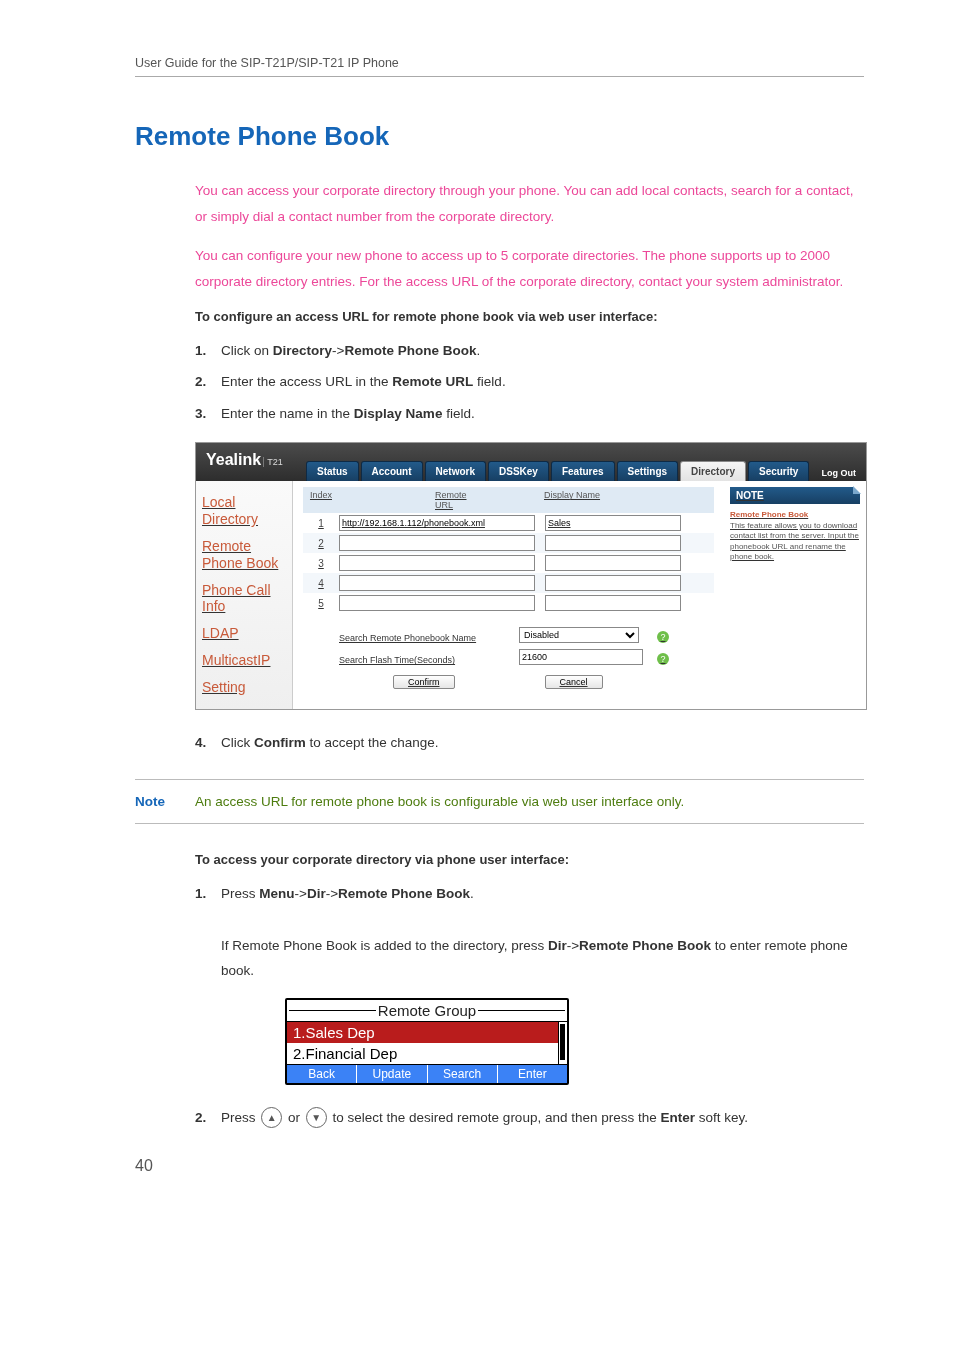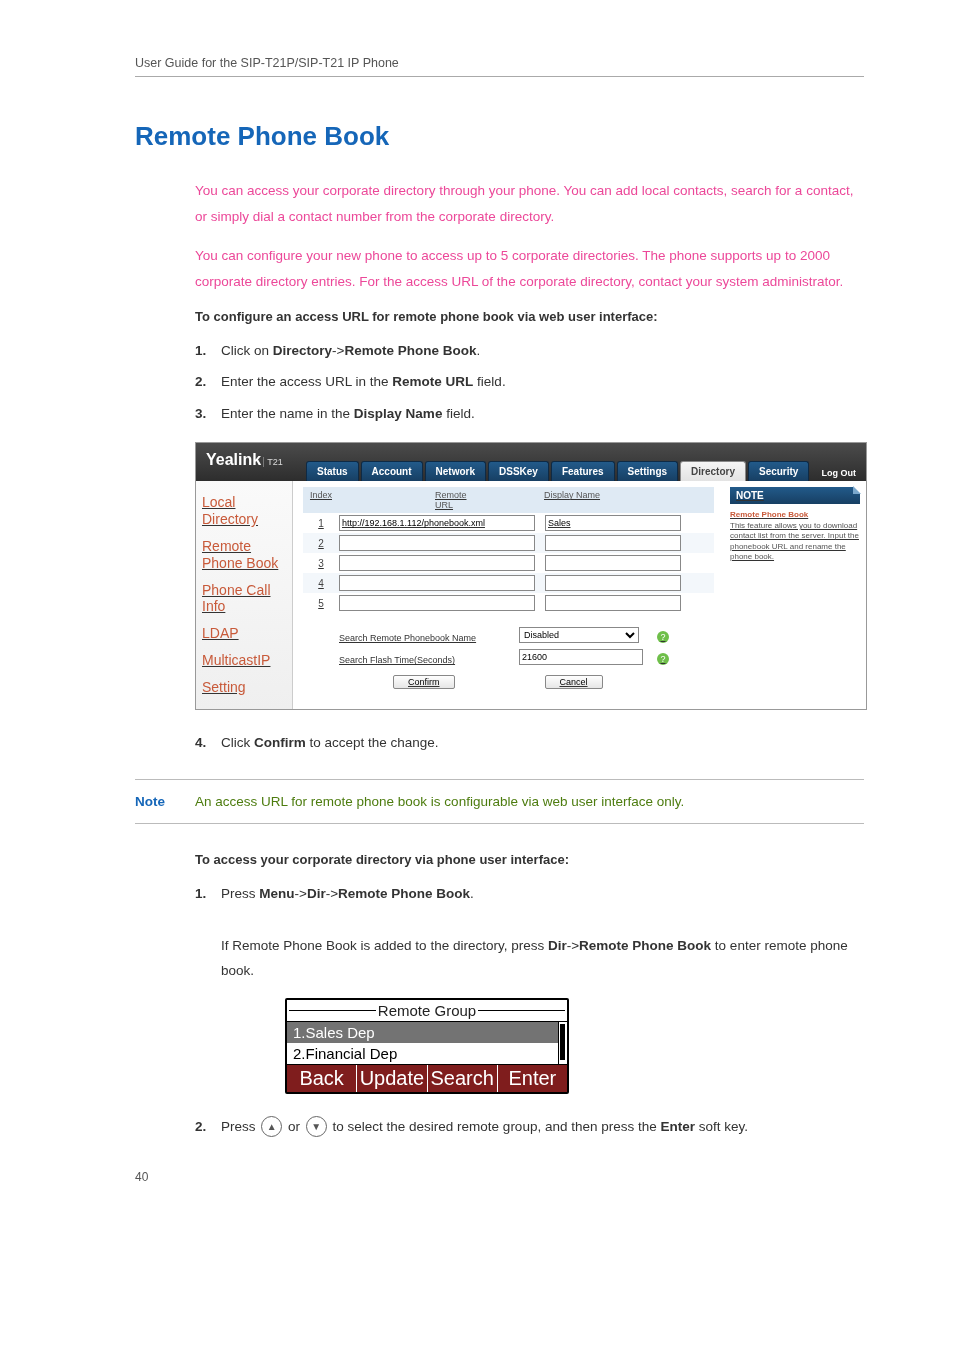--- a/index.html
+++ b/index.html
@@ -282,7 +282,7 @@
     color: #000;
   }
   .phone-item.sel {
-    background: #737373;
+    background: #b91c1c;
     color: #fff;
   }
   .phone-scroll {

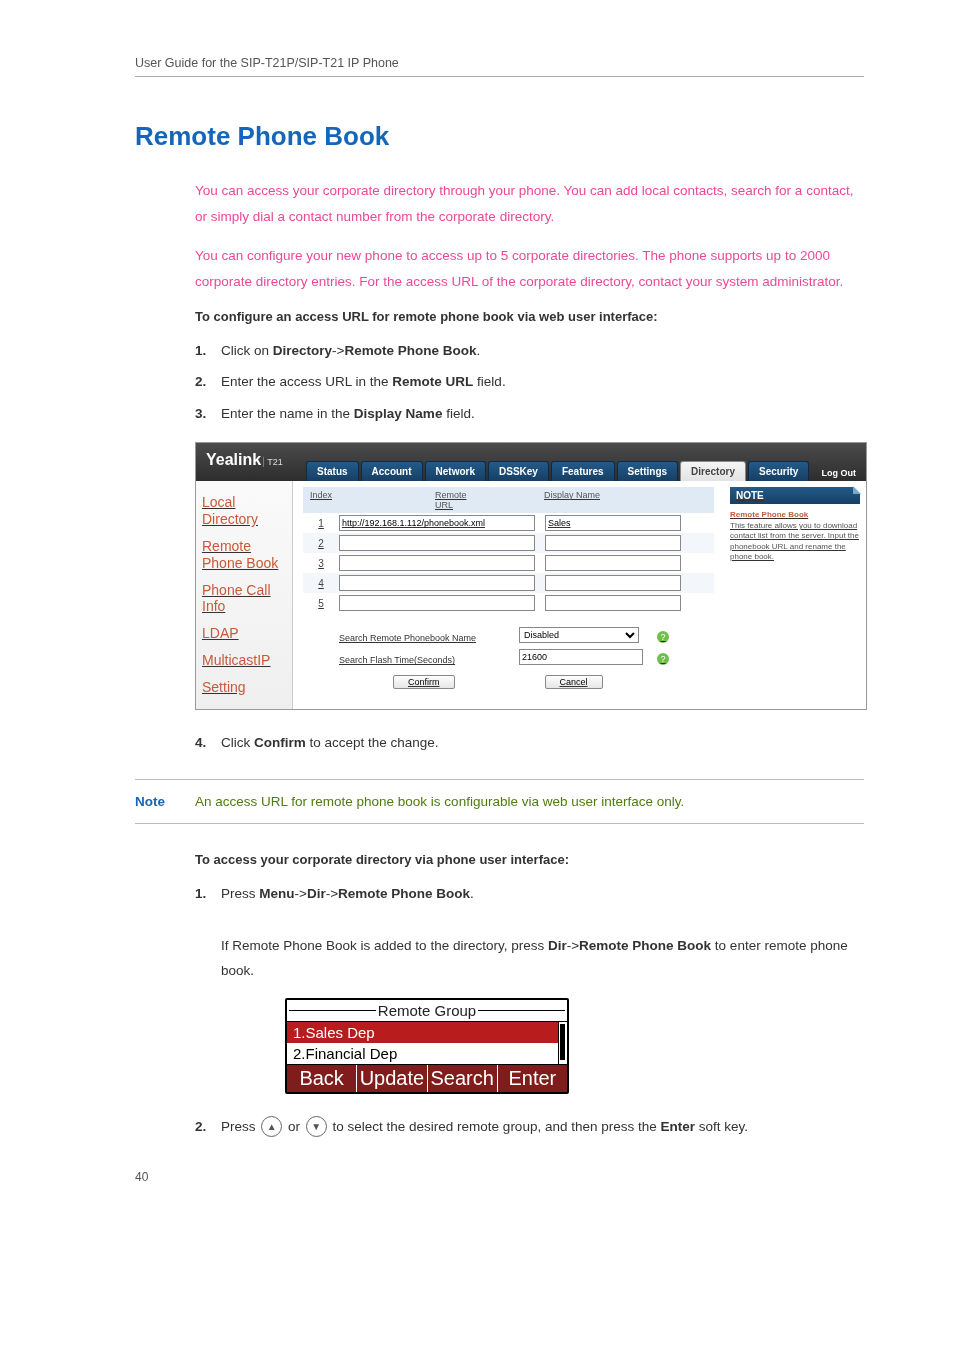--- a/index.html
+++ b/index.html
@@ -302,9 +302,9 @@
   .phone-soft {
     display: flex;
     border-top: 1px solid #000;
-    background: #7f1d1d;
-    color: #fff;
-    font-size: 20px;
+    background: #3b82f6;
+    color: #fff;
+    font-size: 12px;
   }
   .phone-soft div {
     flex: 1;

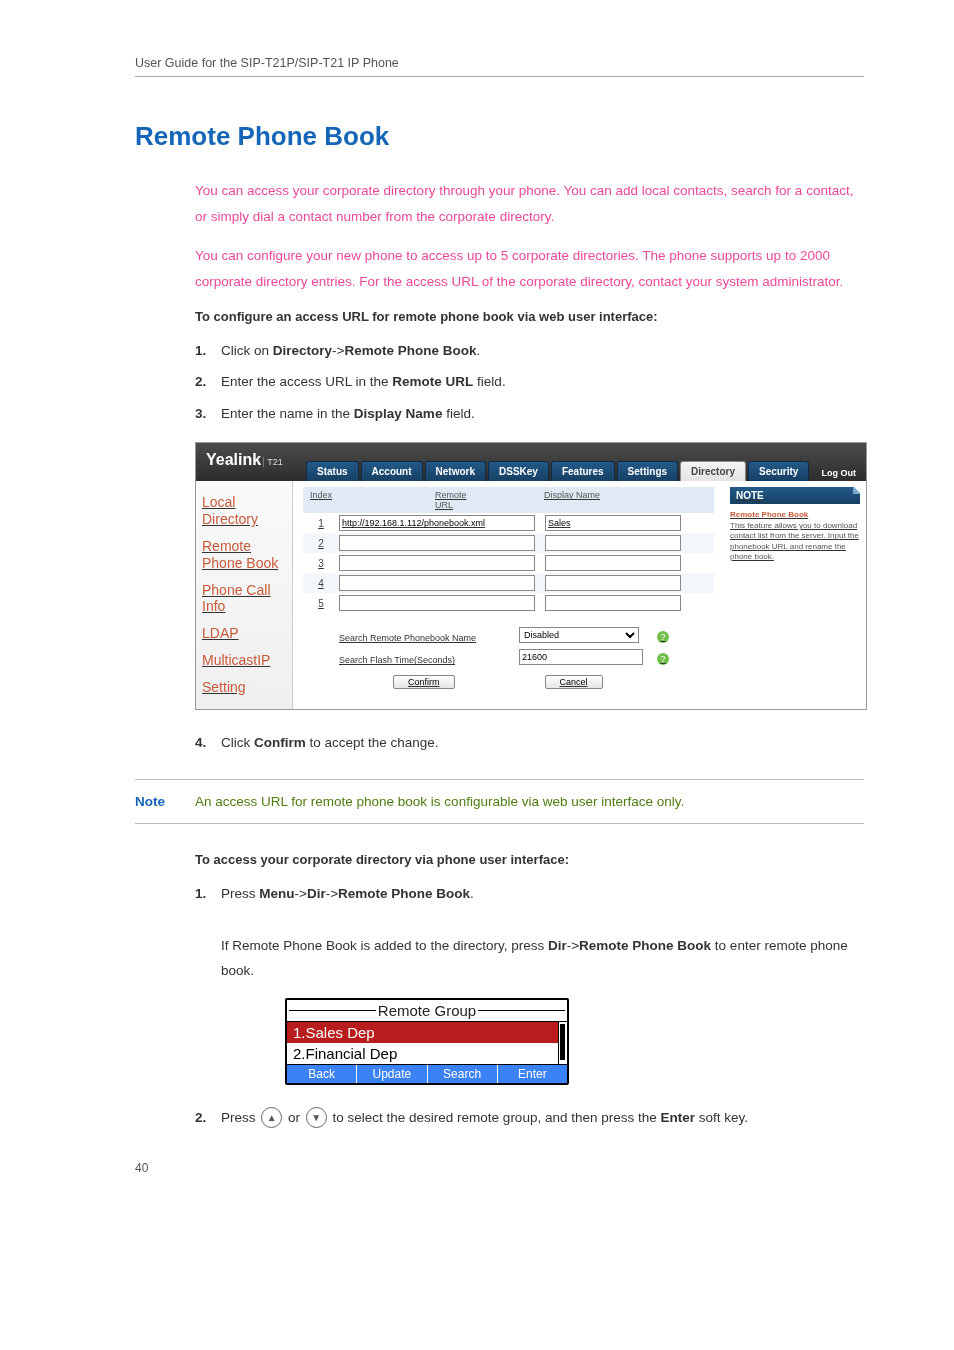--- a/index.html
+++ b/index.html
@@ -334,7 +334,7 @@
     position: absolute;
     left: 135px;
     bottom: 22px;
-    font-size: 12px;
+    font-size: 16px;
     color: #555;
   }
 </style>

